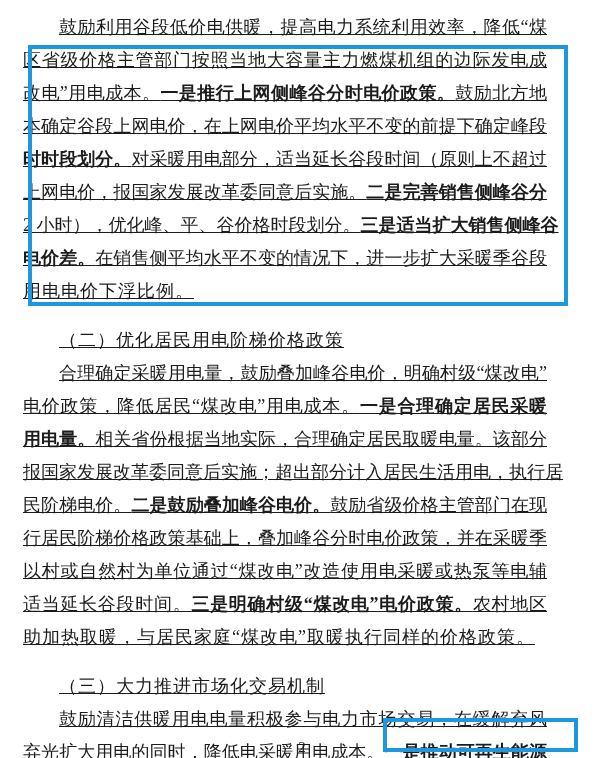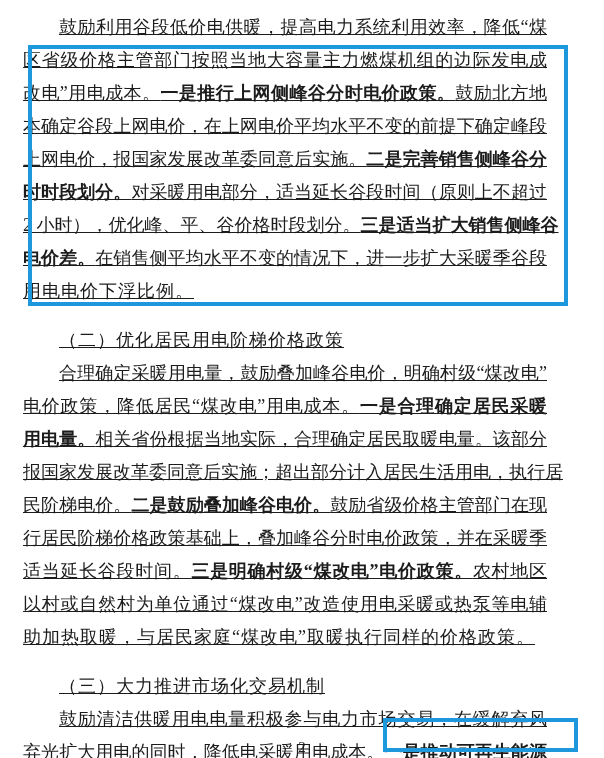--- a/index.html
+++ b/index.html
@@ -67,8 +67,8 @@
       <div class="line"><span class="seg">区省级价格主管部门按照当地大容量主力燃煤机组的边际发电成</span></div>
       <div class="line"><span class="seg">改电”用电成本。</span><span class="seg bold">一是推行上网侧峰谷分时电价政策。</span><span class="seg">鼓励北方地</span></div>
       <div class="line"><span class="seg">本确定谷段上网电价，在上网电价平均水平不变的前提下确定峰段</span></div>
+      <div class="line"><span class="seg bold">时时段划分。</span><span class="seg">对采暖用电部分，适当延长谷段时间（原则上不超过</span></div>
       <div class="line"><span class="seg">上网电价，报国家发展改革委同意后实施。</span><span class="seg bold">二是完善销售侧峰谷分</span></div>
-      <div class="line"><span class="seg bold">时时段划分。</span><span class="seg">对采暖用电部分，适当延长谷段时间（原则上不超过</span></div>
       <div class="line"><span class="seg">2 小时），优化峰、平、谷价格时段划分。</span><span class="seg bold">三是适当扩大销售侧峰谷</span></div>
       <div class="line"><span class="seg bold">电价差。</span><span class="seg">在销售侧平均水平不变的情况下，进一步扩大采暖季谷段</span></div>
       <div class="line nofill"><span class="seg">用电电价下浮比例。</span></div>

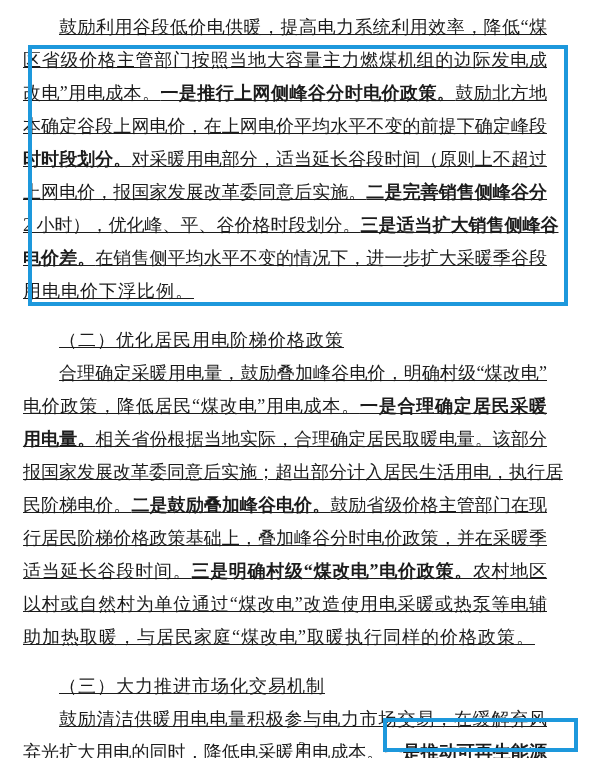--- a/index.html
+++ b/index.html
@@ -79,8 +79,8 @@
       <div class="line"><span class="seg">报国家发展改革委同意后实施；超出部分计入居民生活用电，执行居</span></div>
       <div class="line"><span class="seg">民阶梯电价。</span><span class="seg bold">二是鼓励叠加峰谷电价。</span><span class="seg">鼓励省级价格主管部门在现</span></div>
       <div class="line"><span class="seg">行居民阶梯价格政策基础上，叠加峰谷分时电价政策，并在采暖季</span></div>
+      <div class="line"><span class="seg">以村或自然村为单位通过“煤改电”改造使用电采暖或热泵等电辅</span></div>
       <div class="line"><span class="seg">适当延长谷段时间。</span><span class="seg bold">三是明确村级“煤改电”电价政策。</span><span class="seg">农村地区</span></div>
-      <div class="line"><span class="seg">以村或自然村为单位通过“煤改电”改造使用电采暖或热泵等电辅</span></div>
       <div class="line nofill"><span class="seg">助加热取暖，与居民家庭“煤改电”取暖执行同样的价格政策。</span></div>
       <div class="line indent nofill heading"><span class="seg">（三）大力推进市场化交易机制</span></div>
       <div class="line indent"><span class="seg">鼓励清洁供暖用电电量积极参与电力市场交易，在缓解弃风</span></div>

